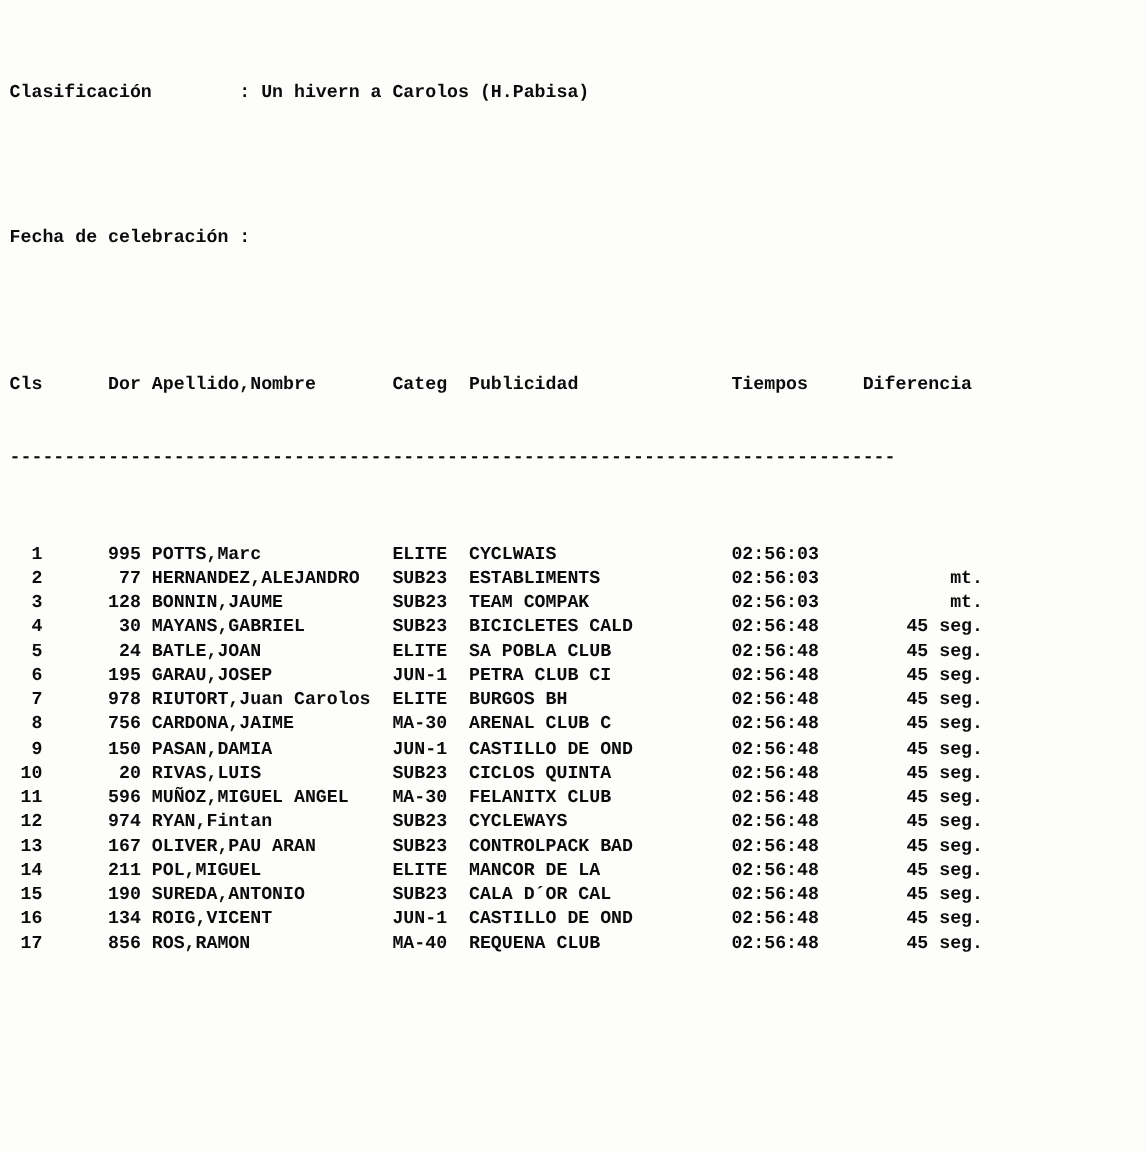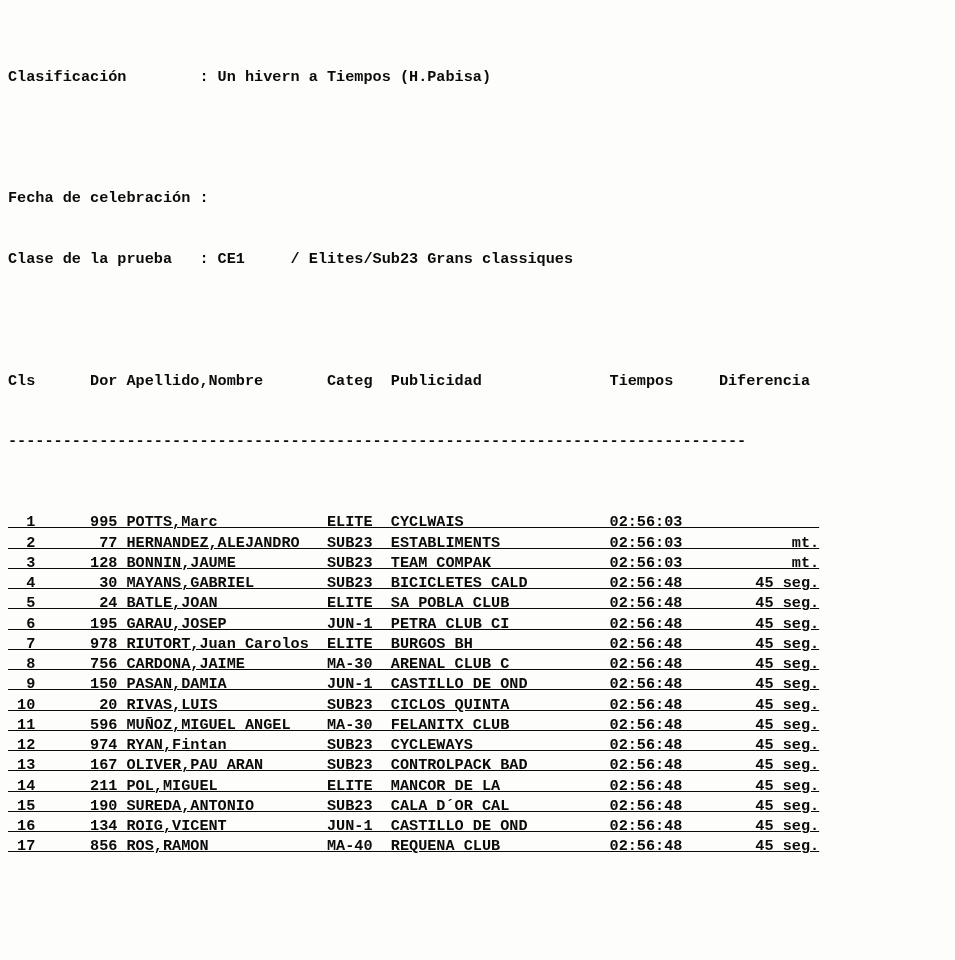--- a/index.html
+++ b/index.html
@@ -62,7 +62,7 @@
 <div class="page">
   <div class="term">
 
-    <div class="line"><span id="t-title">Clasificación        : Un hivern a Tiempos (H.Pabisa)</span></div>
+    <div class="line"><span id="t-title">Clasificación        : Un hivern a Carolos (H.Pabisa)</span></div>
     <div class="blank"> </div>
     <div class="line"><span id="t-lugar">Fecha de celebración :</span></div>
     <div class="line"><span id="t-clase">Clase de la prueba   : CE1     / Elites/Sub23 Grans classiques</span></div>

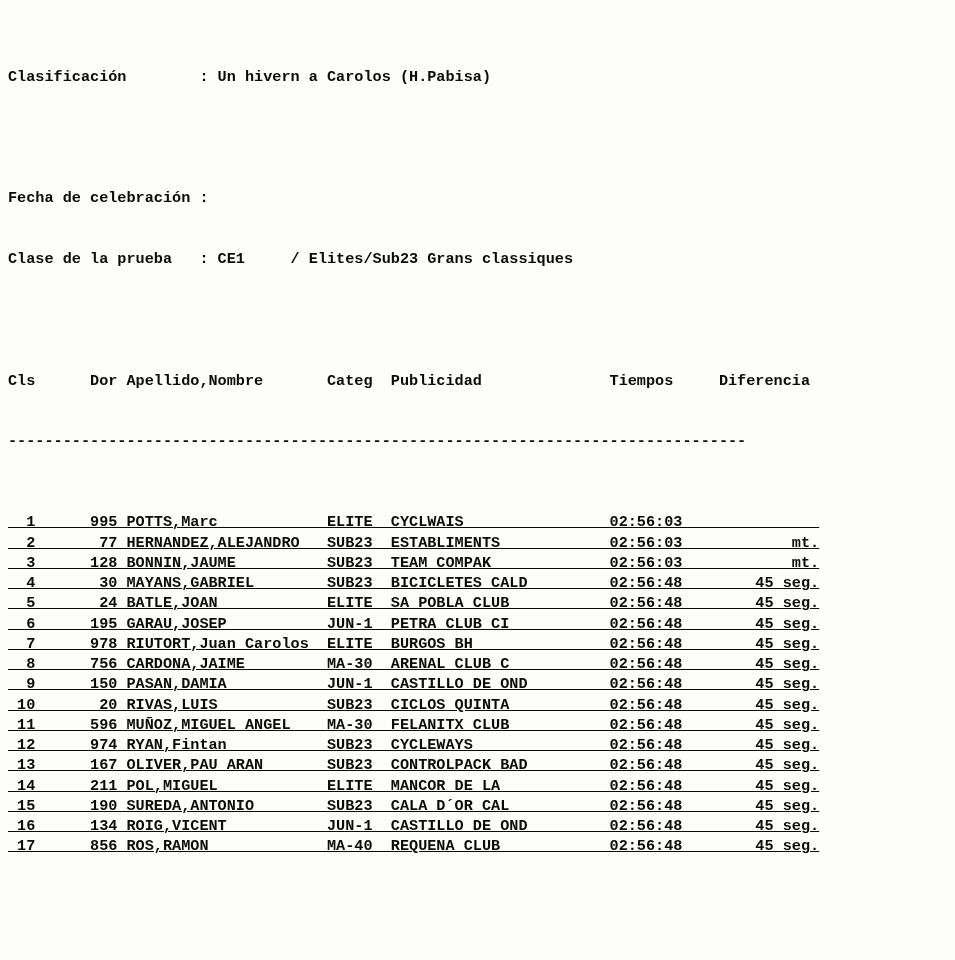--- a/index.html
+++ b/index.html
@@ -65,7 +65,6 @@
     <div class="line"><span id="t-title">Clasificación        : Un hivern a Carolos (H.Pabisa)</span></div>
     <div class="blank"> </div>
     <div class="line"><span id="t-lugar">Fecha de celebración :</span></div>
-    <div class="line"><span id="t-clase">Clase de la prueba   : CE1     / Elites/Sub23 Grans classiques</span></div>
     <div class="blank"> </div>
     <div class="line"><span id="t-head">Cls      Dor Apellido,Nombre       Categ  Publicidad              Tiempos     Diferencia</span></div>
     <div class="sep"><span id="t-sep">---------------------------------------------------------------------------------</span></div>

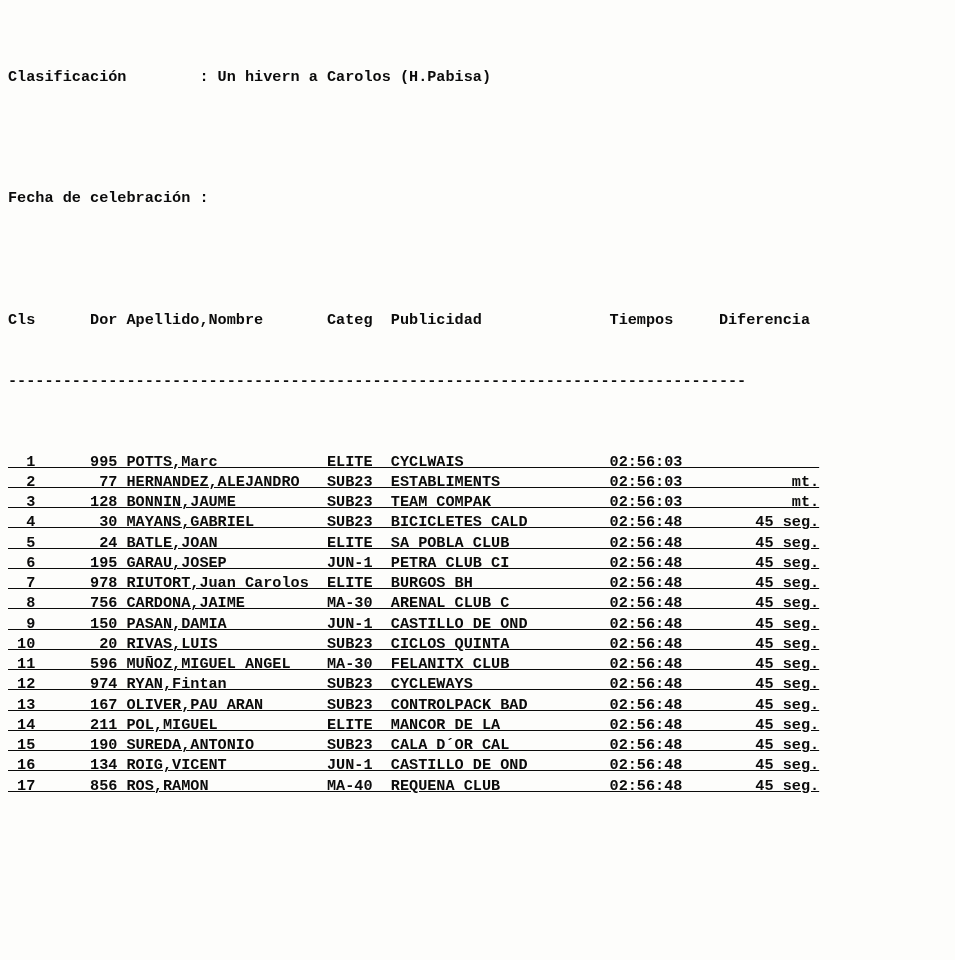--- a/index.html
+++ b/index.html
@@ -53,7 +53,6 @@
   .row {
     white-space: pre;
     height: 20.25px;
-    text-decoration: underline;
   }
 </style>
 </head>

